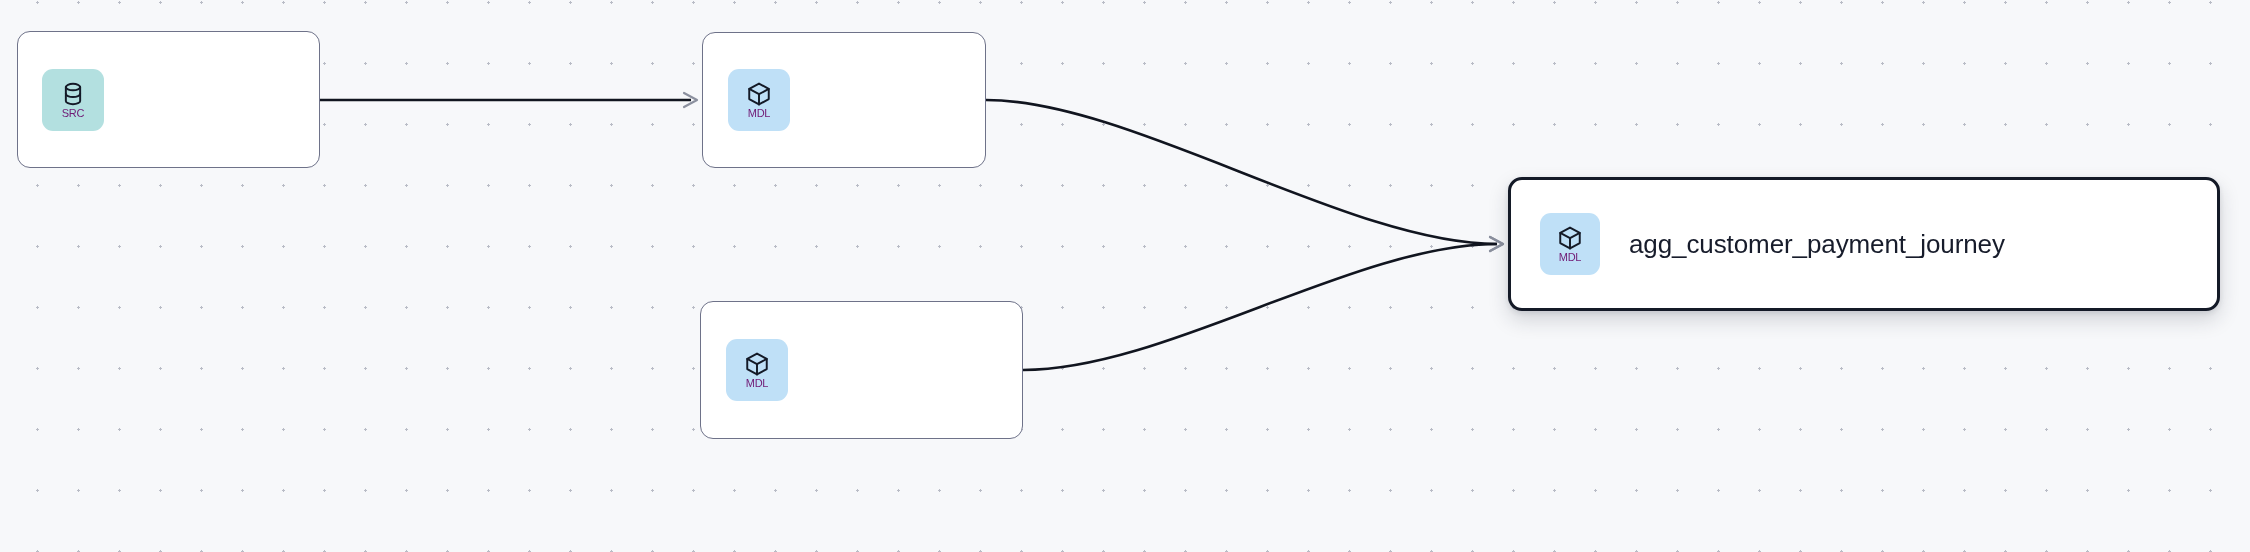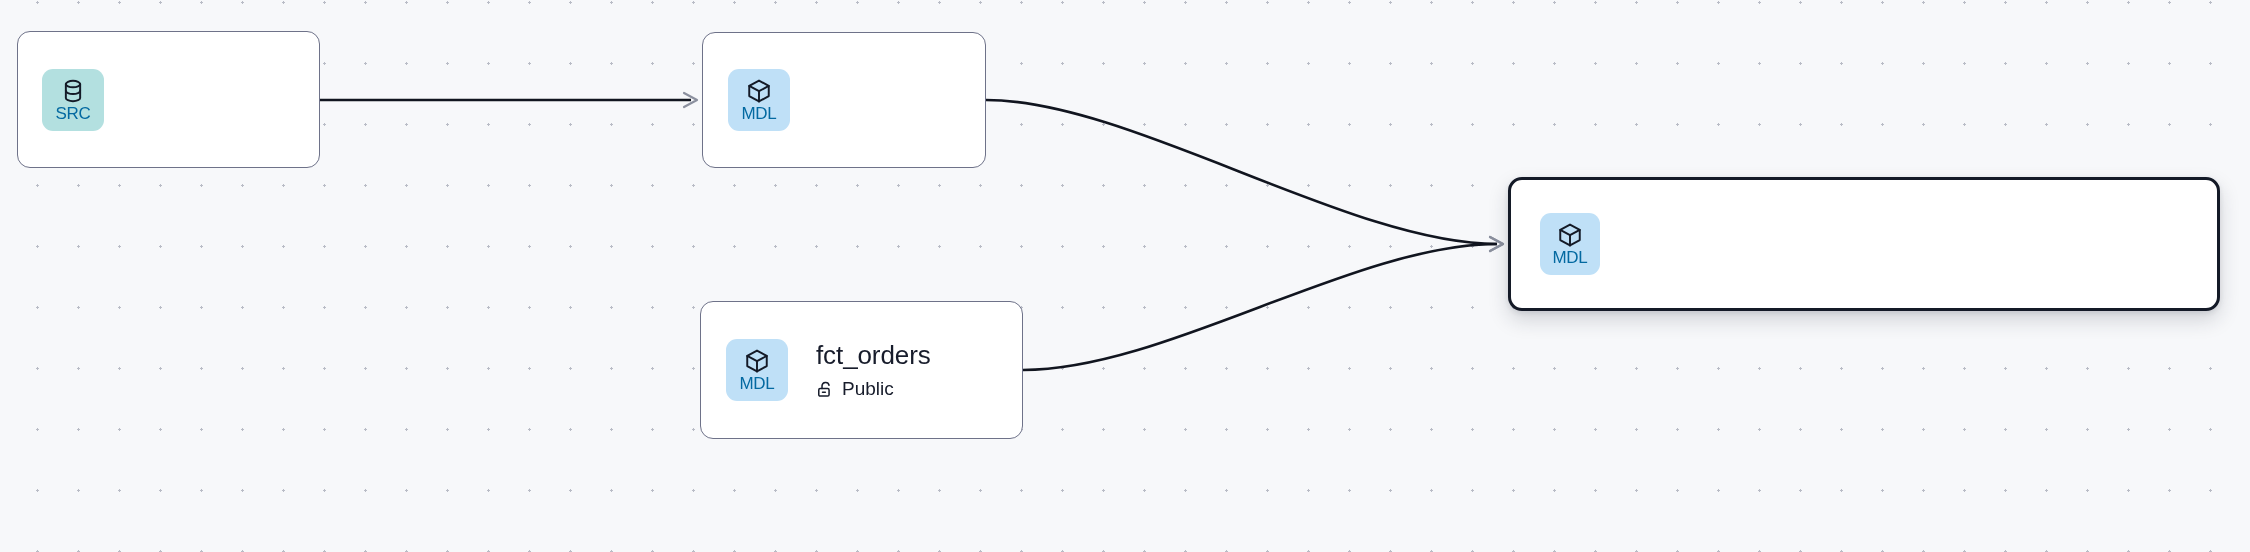--- a/index.html
+++ b/index.html
@@ -91,10 +91,10 @@
 
   .badge-text {
     font-family: "Liberation Sans", sans-serif;
-    font-size: 17px;
+    font-size: 11px;
     font-weight: 400;
     letter-spacing: -0.3px;
-    color: #0369a1;
+    color: #701a75;
     line-height: 1;
   }
 

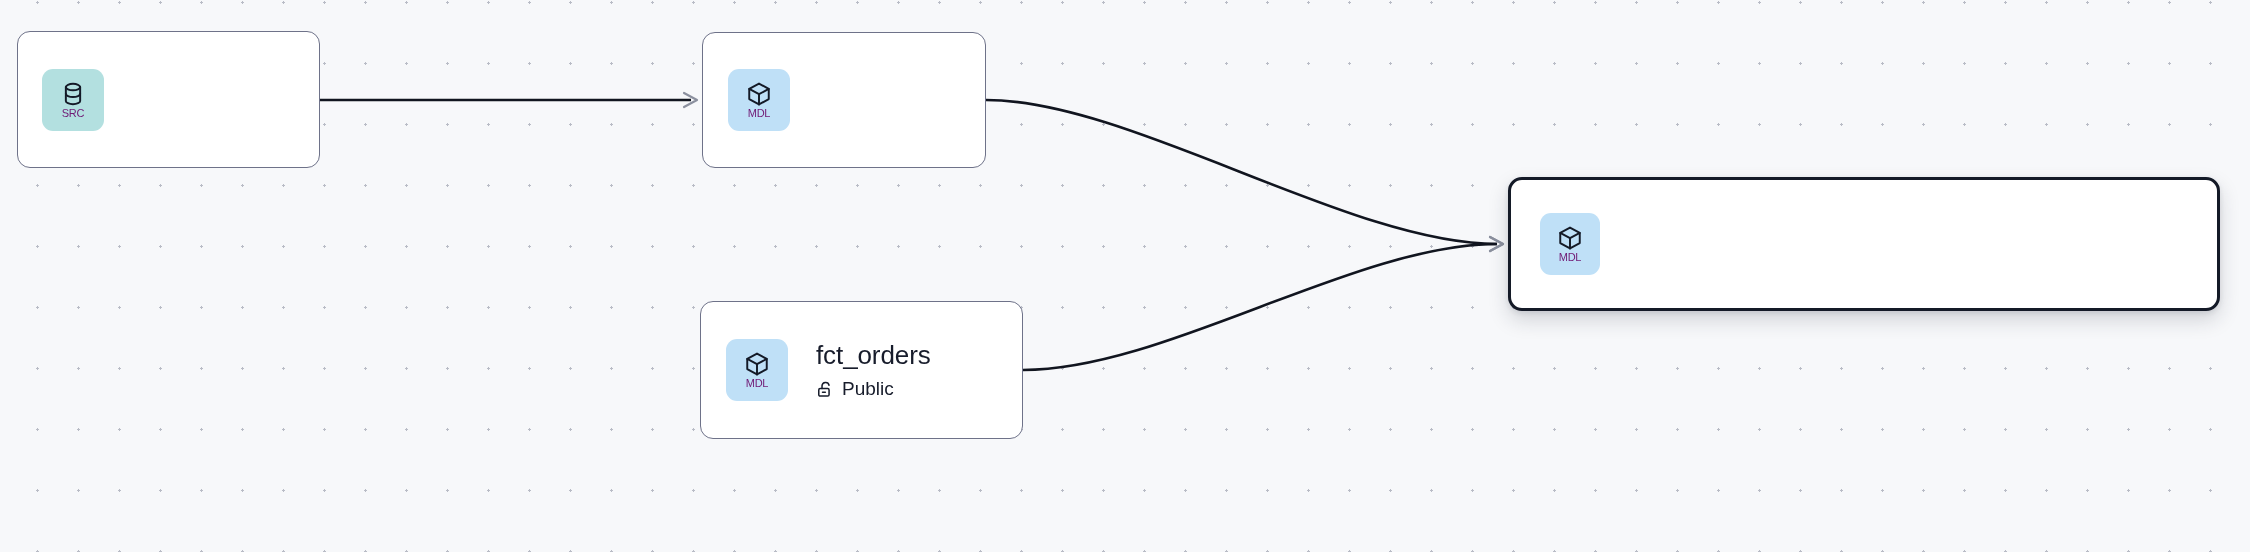--- a/index.html
+++ b/index.html
@@ -249,6 +249,9 @@
       </span>
       <span class="badge-text">MDL</span>
     </div>
+    <div class="node-body">
+      <div class="node-title">agg_customer_payment_journey</div>
+    </div>
   </div>
 
 </div>

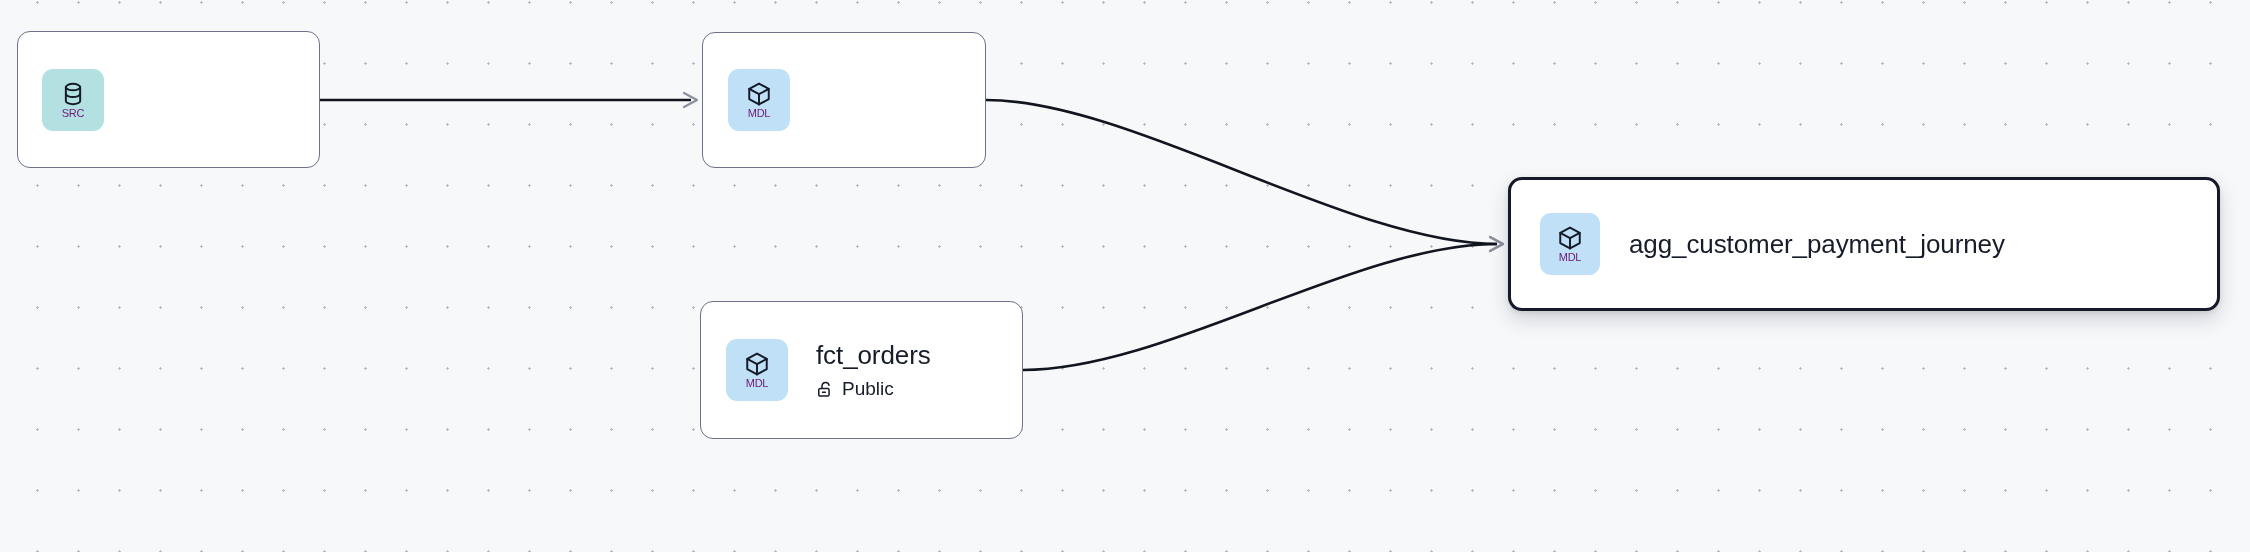--- a/index.html
+++ b/index.html
@@ -223,19 +223,6 @@
       </span>
       <span class="badge-text">MDL</span>
     </div>
-    <div class="node-body">
-      <div class="node-title">fct_orders</div>
-      <div class="node-meta">
-        <span class="node-meta-icon">
-          <svg width="19" height="19" viewBox="0 0 24 24" fill="none" stroke="#171c2b" stroke-width="1.9" stroke-linecap="round" stroke-linejoin="round">
-            <rect x="3.5" y="10.8" width="13" height="9.4" rx="1.7"></rect>
-            <path d="M7.6 10.8 V7.3 a4.5 4.5 0 0 1 8.9 -0.7"></path>
-            <path d="M8.2 15.6 h3.6"></path>
-          </svg>
-        </span>
-        <span class="node-meta-text">Public</span>
-      </div>
-    </div>
   </div>
 
   <div class="node selected" id="node-agg-customer-payment-journey">

